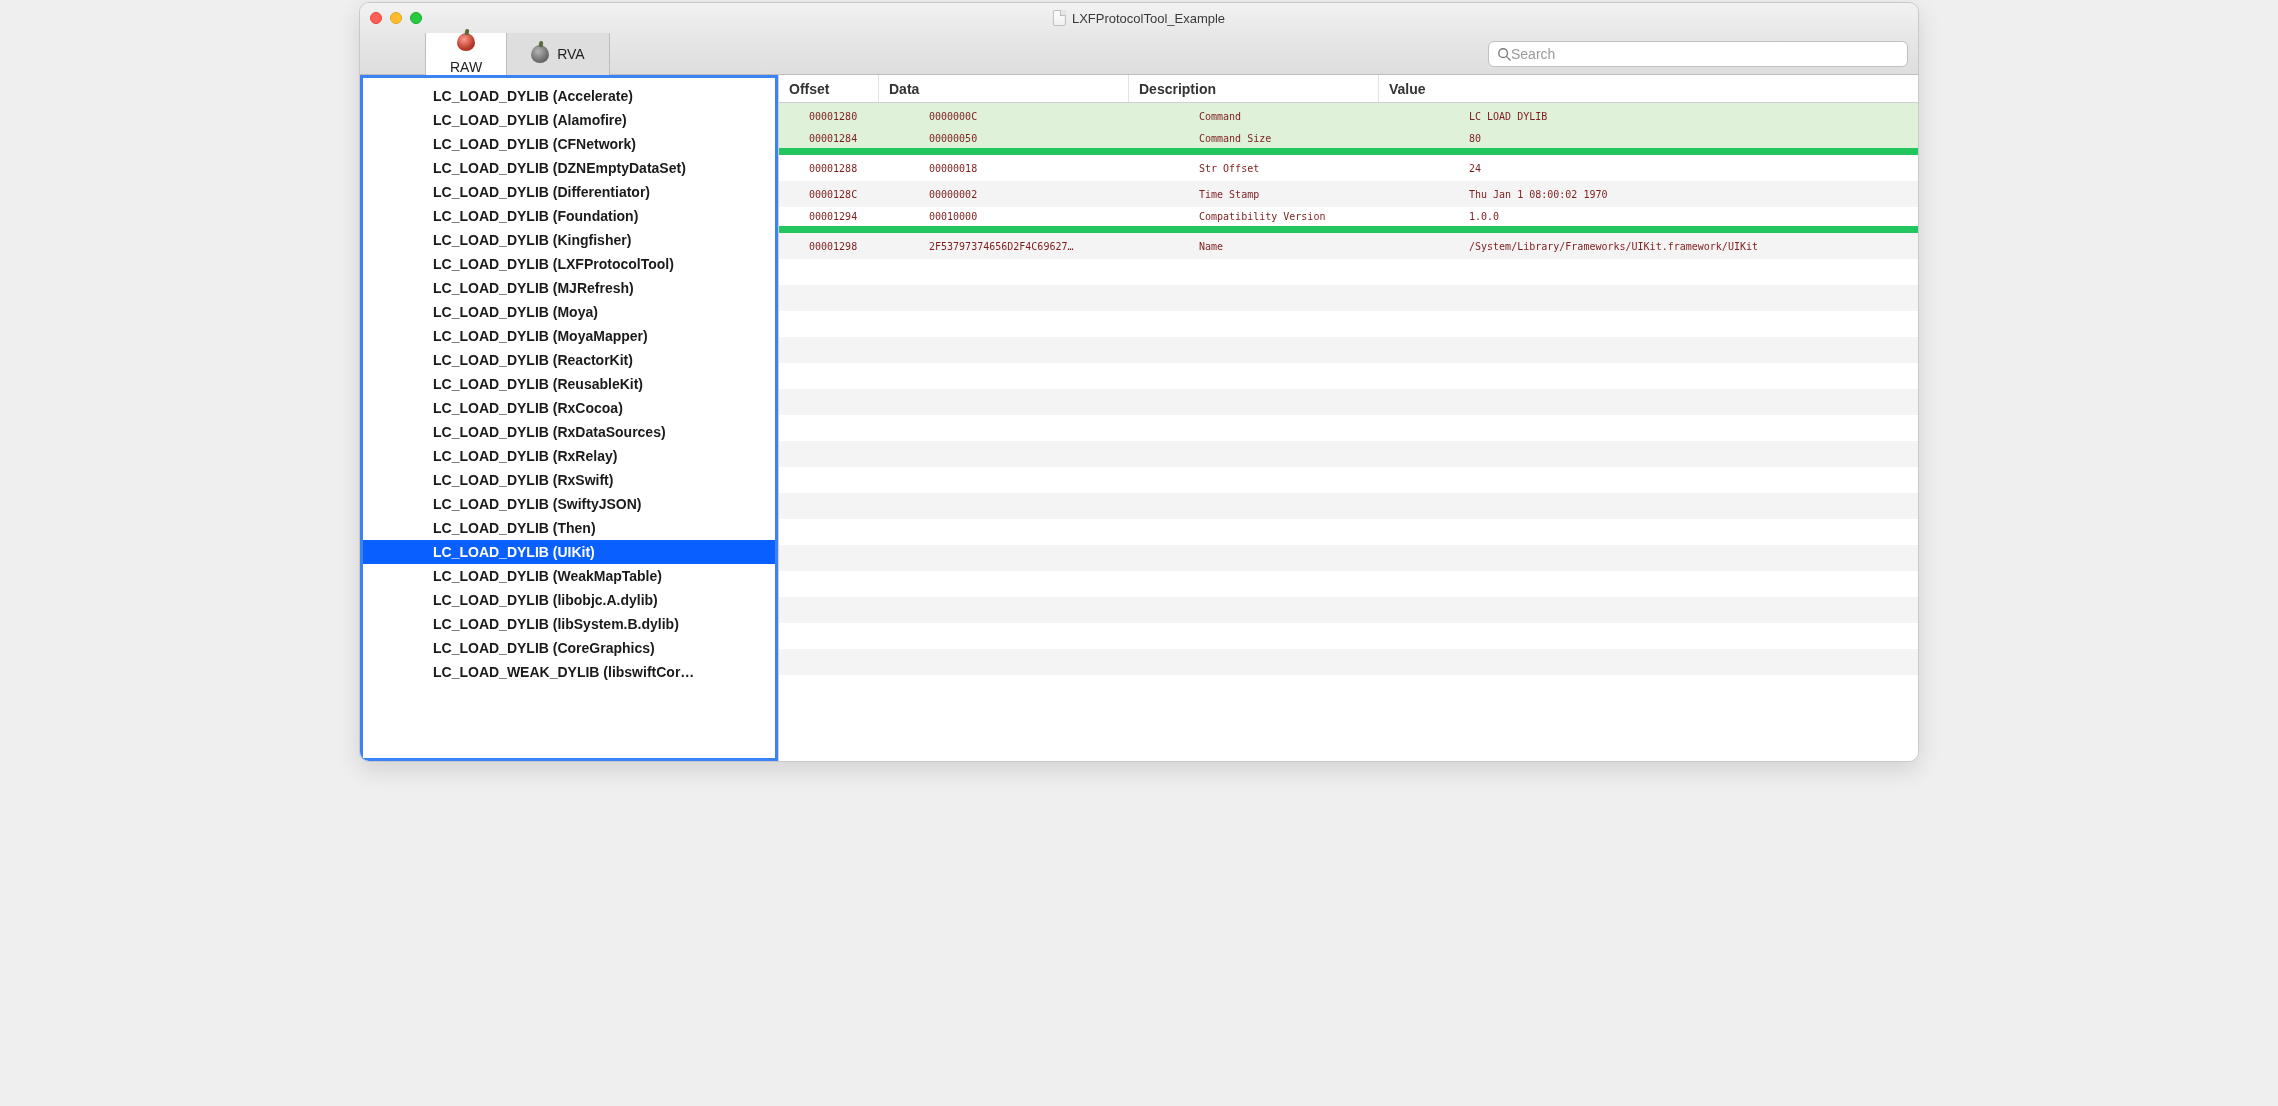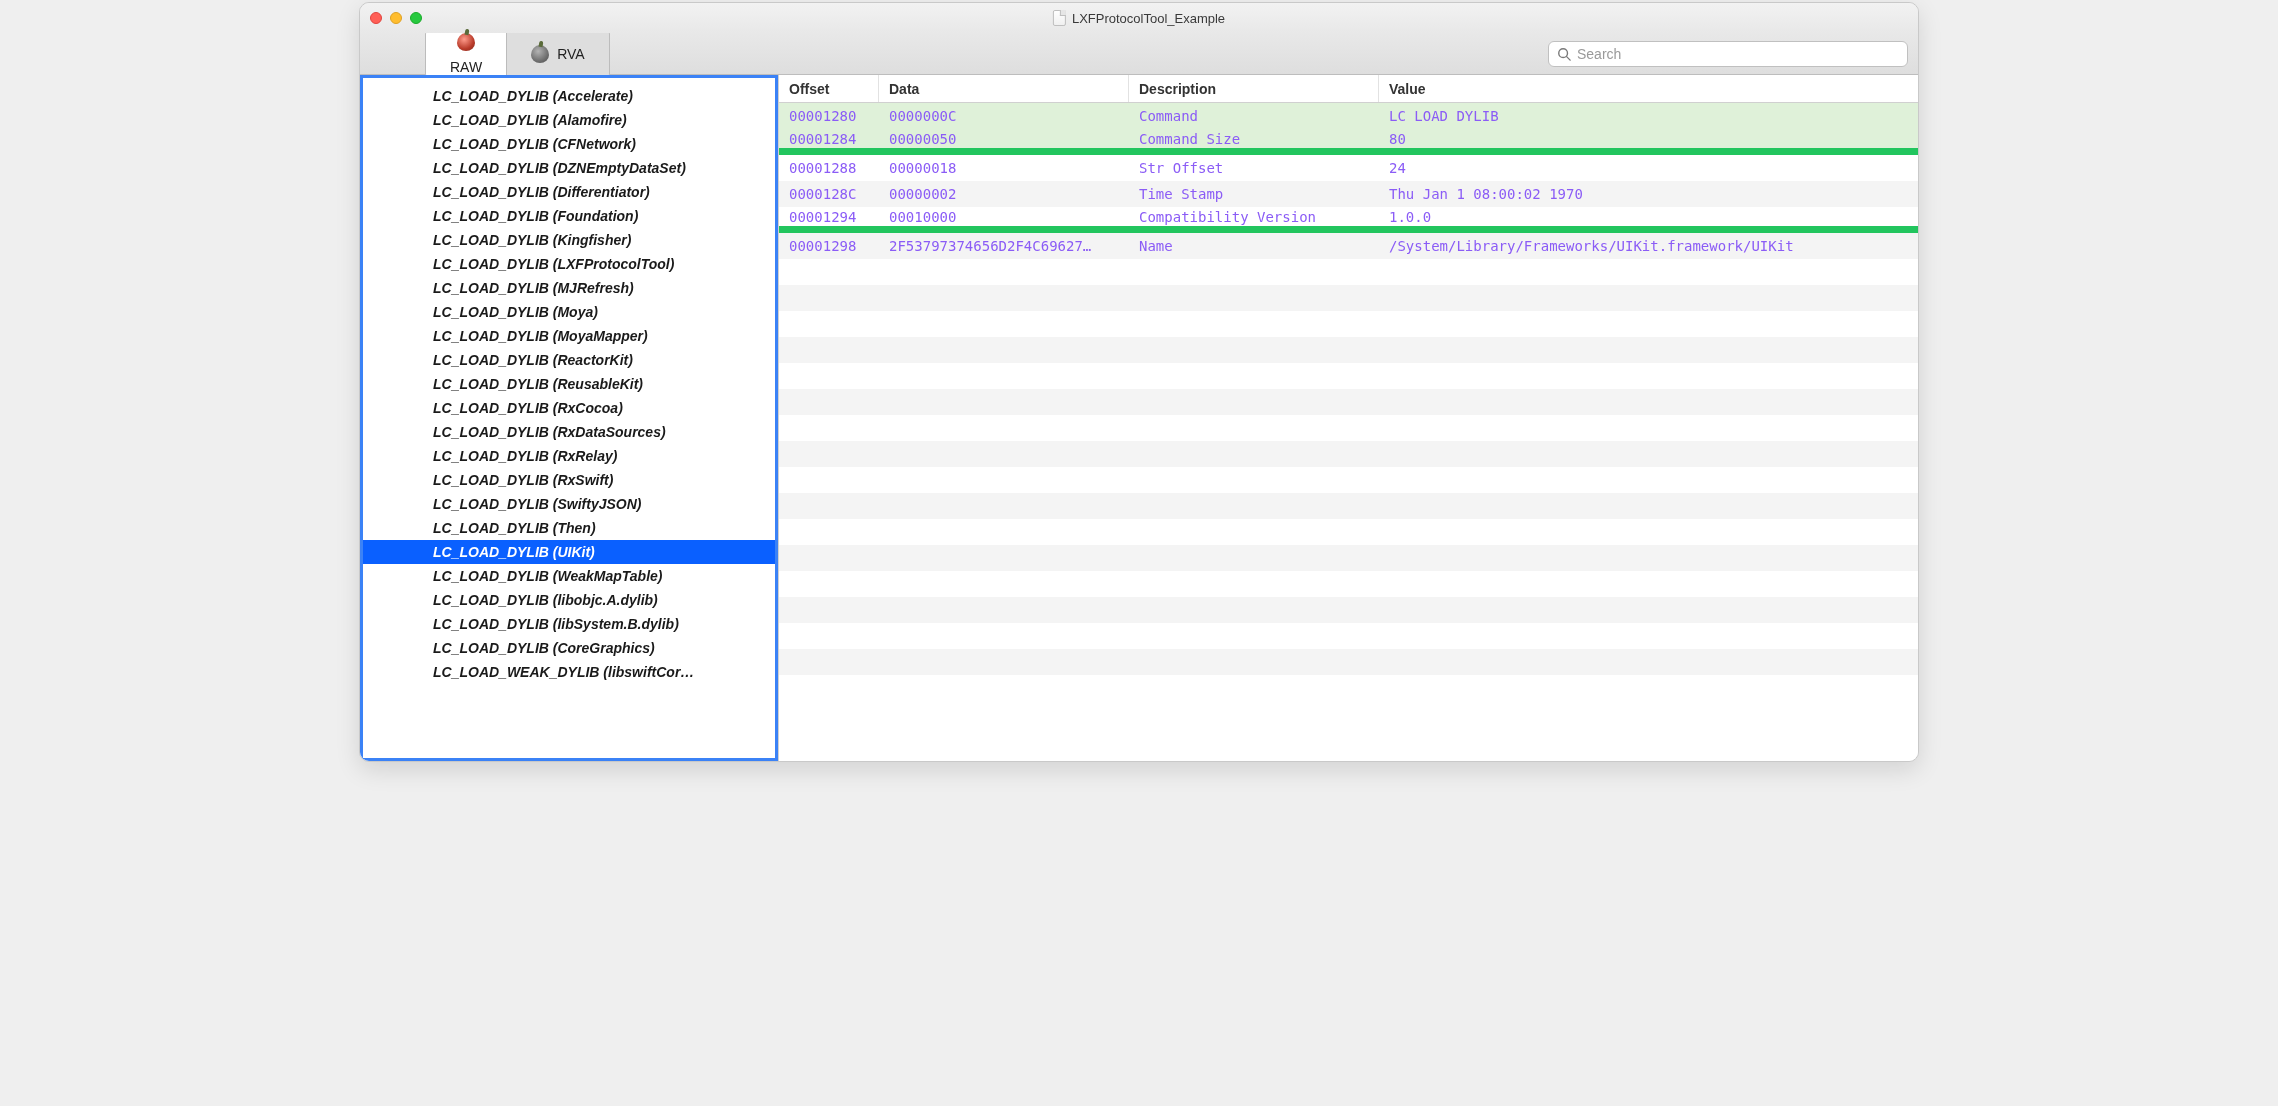--- a/index.html
+++ b/index.html
@@ -112,9 +112,8 @@
     border: 1px solid #c0c0c0;
     border-radius: 6px;
     padding: 3px 8px;
-    width: 360px;
+    width: 420px;
     height: 26px;
-    gap: 6px;
     justify-content: space-between;
   }
   .search svg { flex: none; }

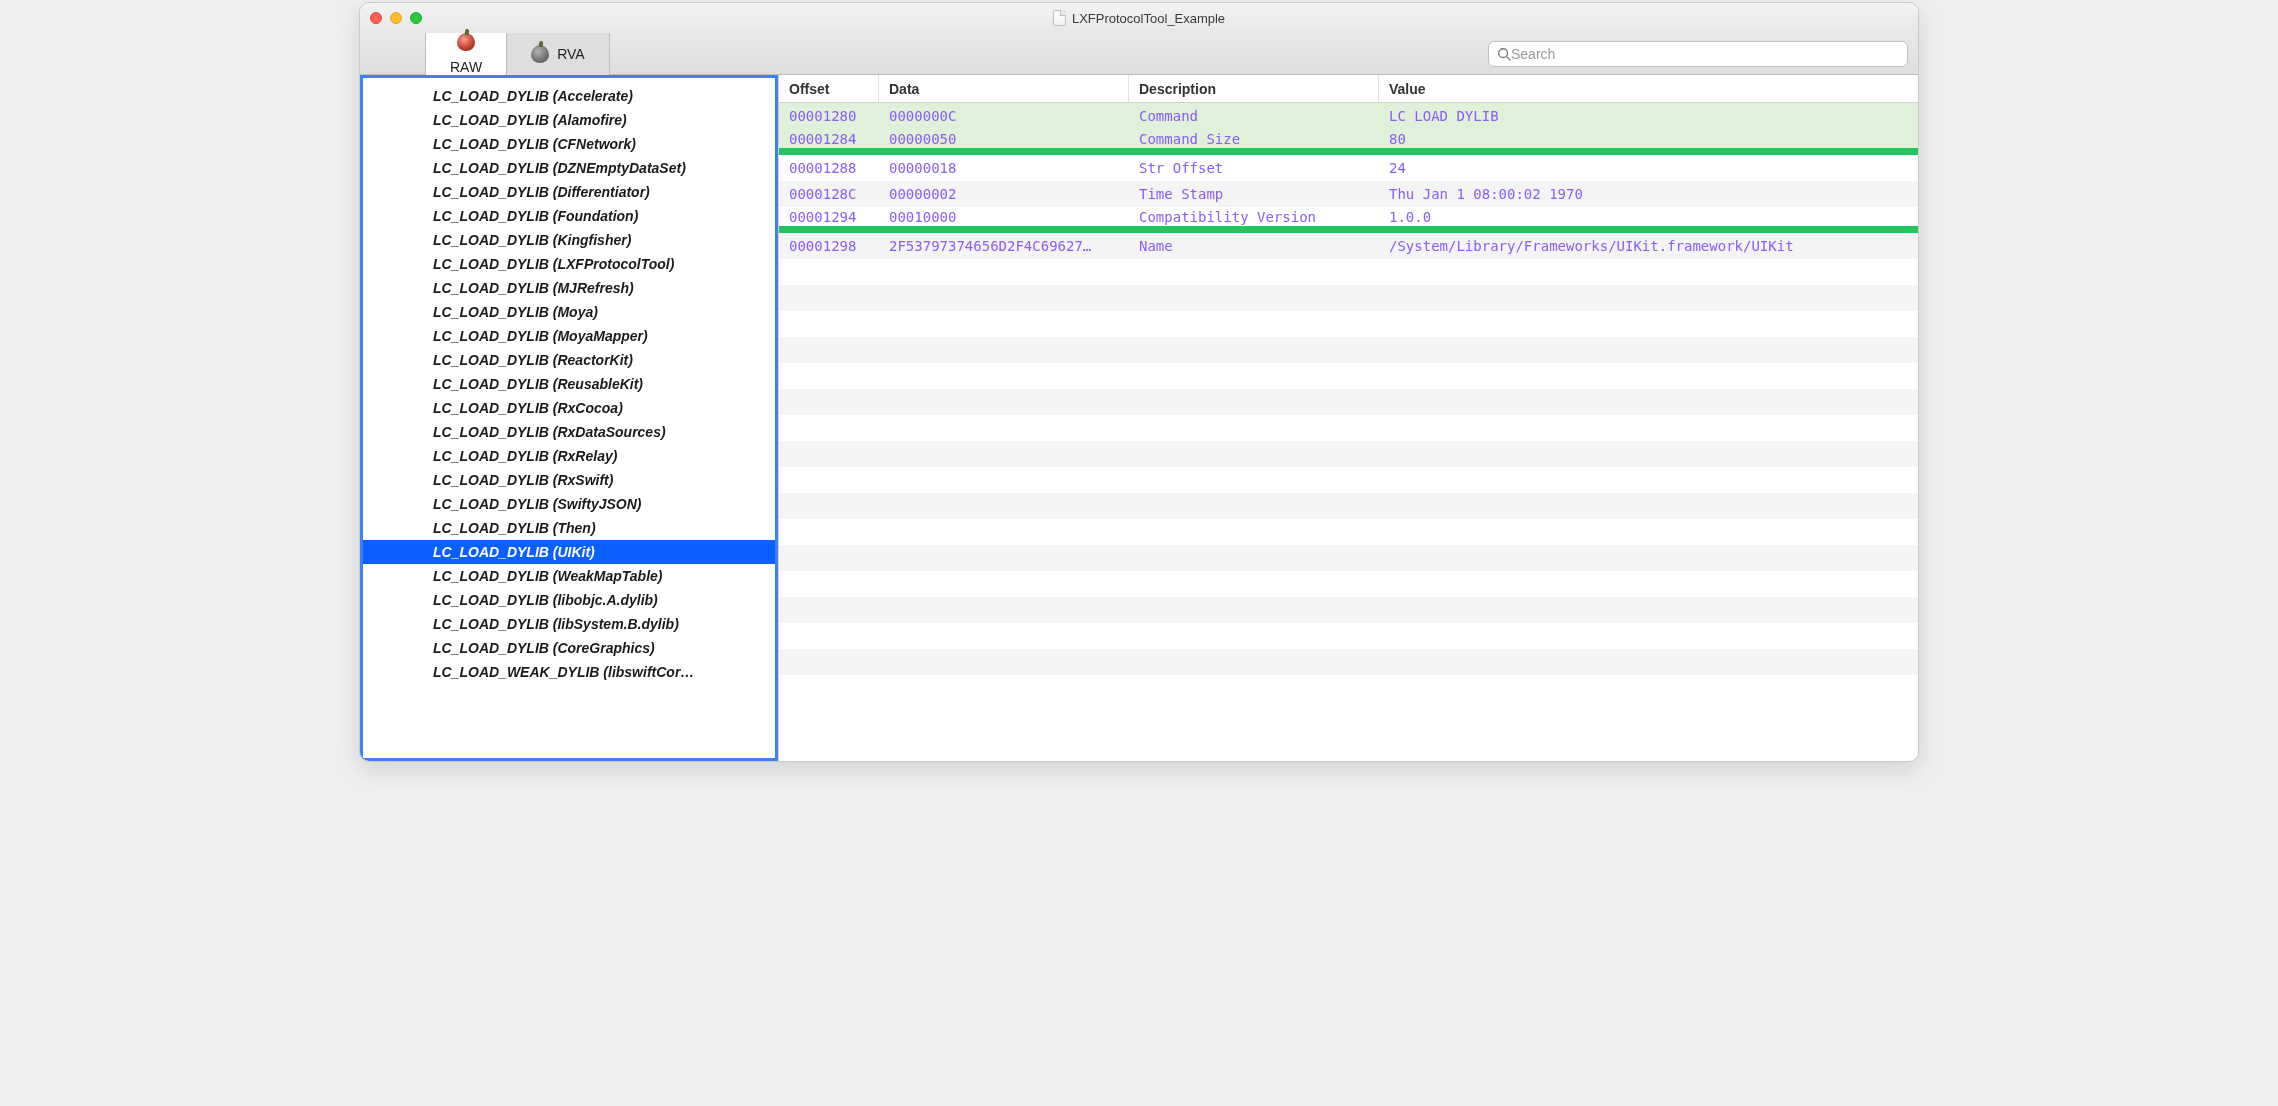--- a/index.html
+++ b/index.html
@@ -146,7 +146,6 @@
     flex:1;
     overflow-y: auto;
     padding-top: 6px;
-    font-style: italic;
   }
   .side-item {
     font-size: 14px;

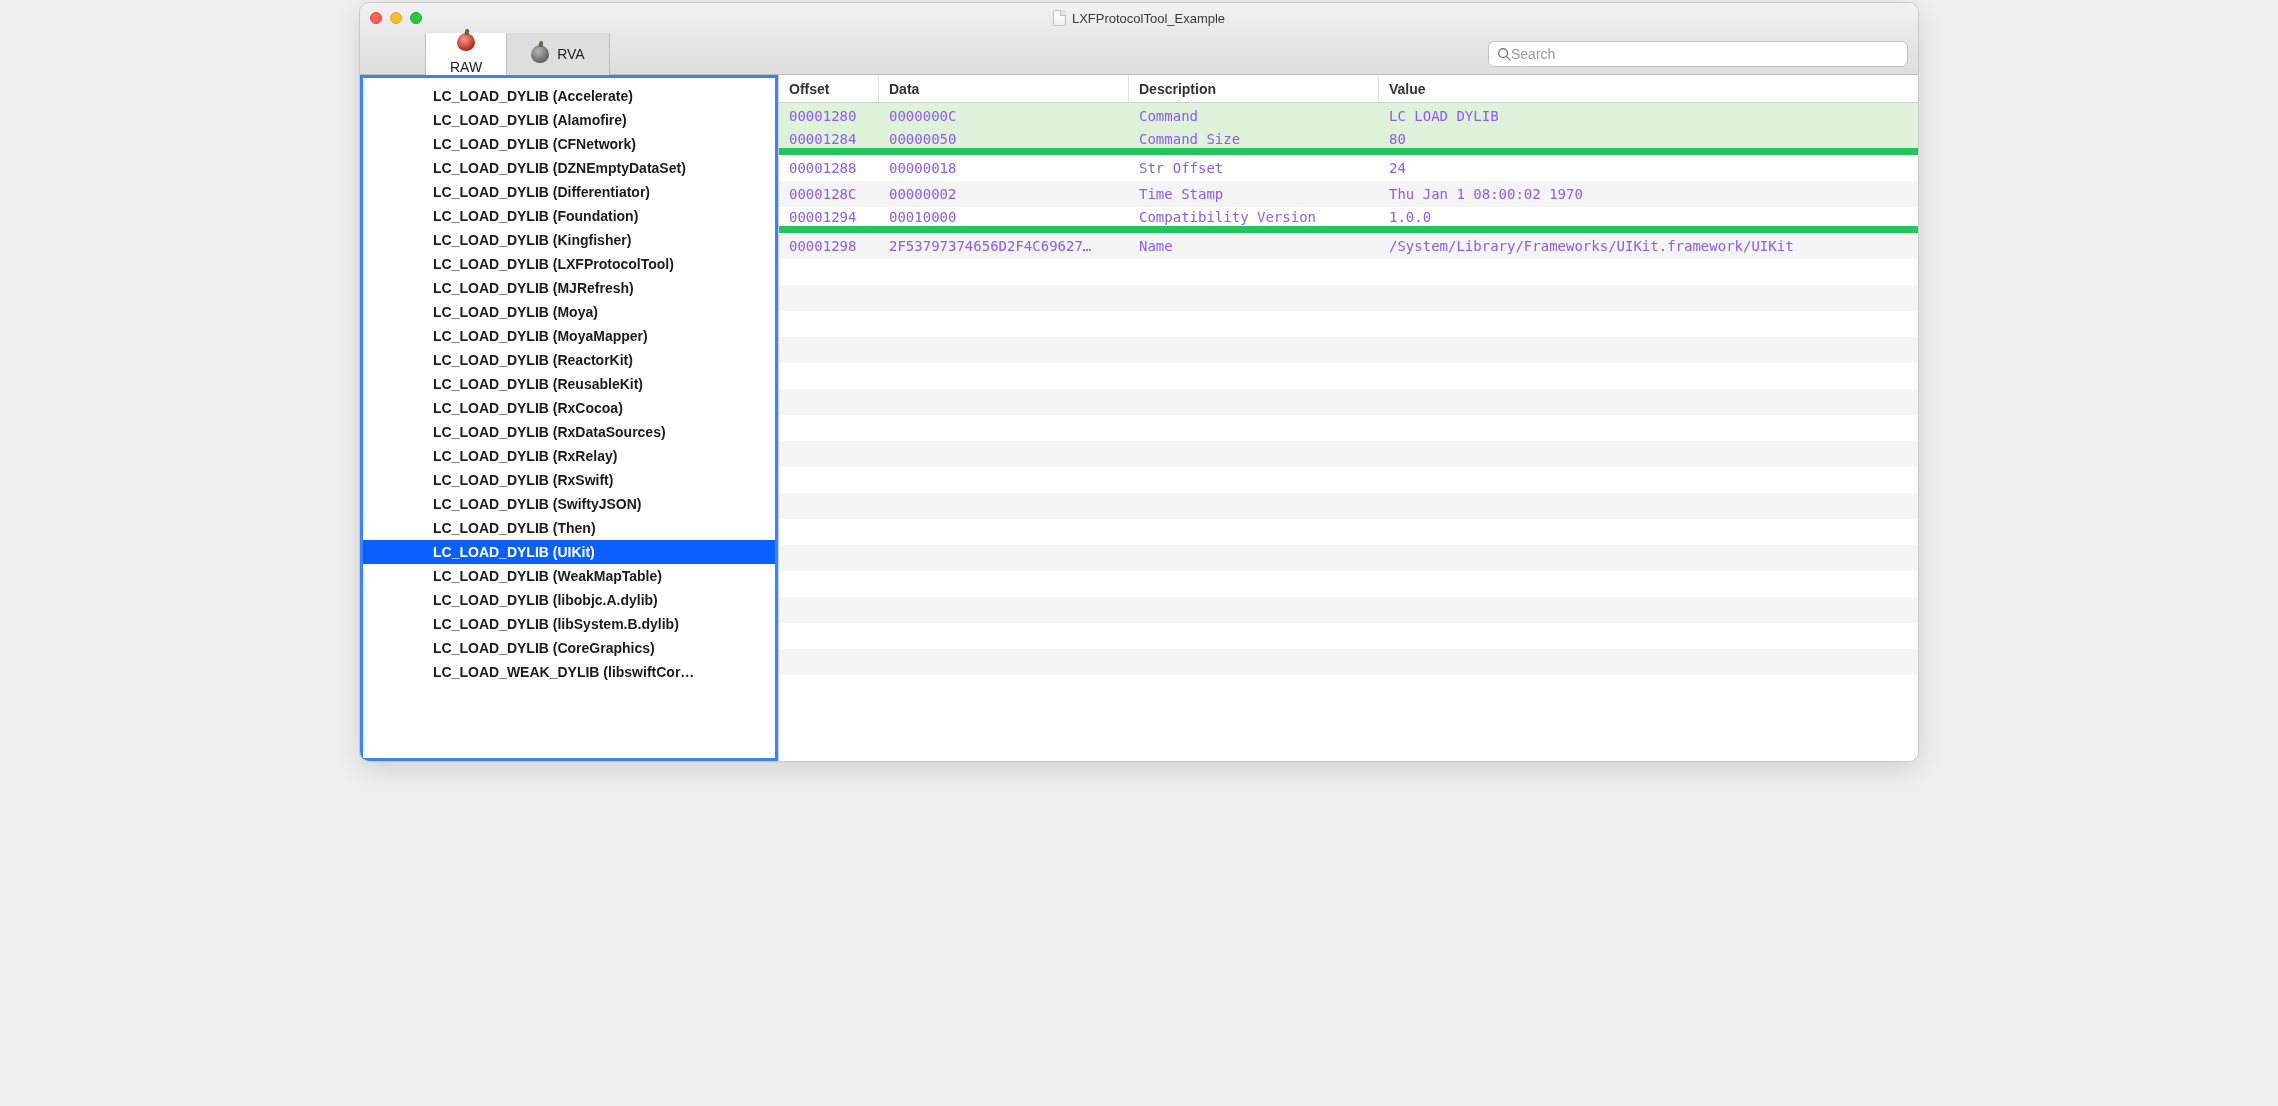--- a/index.html
+++ b/index.html
@@ -209,7 +209,7 @@
   .tr.sep-after {
     border-bottom: 7px solid #22c55e;
   }
-  .td { font-size: 14px; color:#8b5cf6; }
+  .td { font-size: 10px; color:#7f1d1d;margin-left:20px; }
 </style>
 </head>
 <body>

